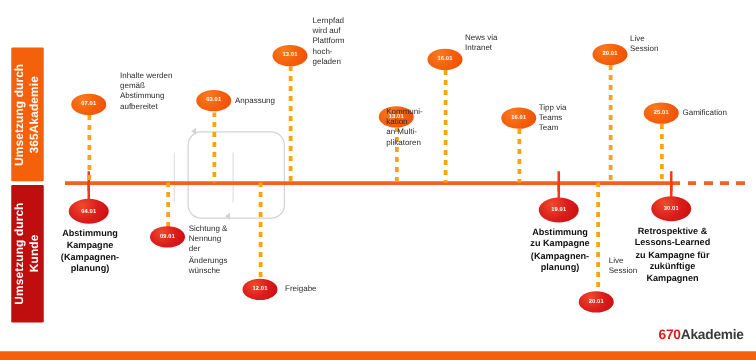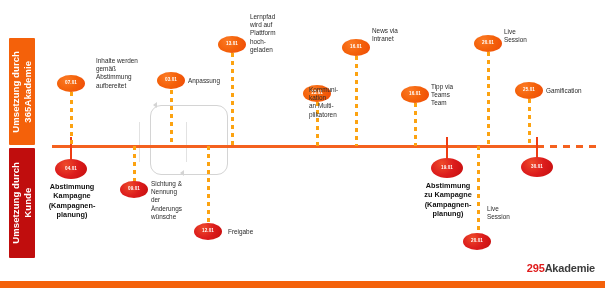--- a/index.html
+++ b/index.html
@@ -214,6 +214,11 @@
 planung)</div>
   <div class="cap" style="left:487px;top:205px;width:30px;">Live
 Session</div>
+  <div class="cap milestone" style="left:492px;top:180px;width:92px;">Retrospektive &amp;
+Lessons-Learned
+zu Kampagne für
+zukünftige
+Kampagnen</div>
 
   <div id="logo">
     <span class="num">295</span><span class="word">Akademie</span>

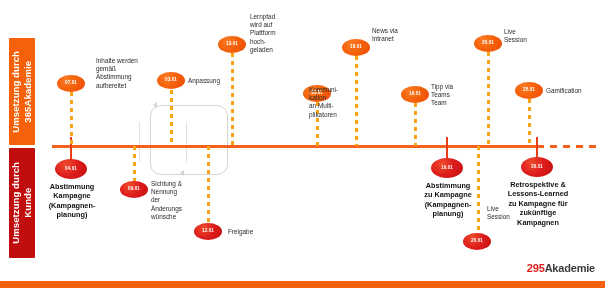--- a/index.html
+++ b/index.html
@@ -221,7 +221,7 @@
 Kampagnen</div>
 
   <div id="logo">
-    <span class="num">295</span><span class="word">Akademie</span>
+    <span class="num">670</span><span class="word">Akademie</span>
   </div>
   <div id="footer-bar"></div>
 

